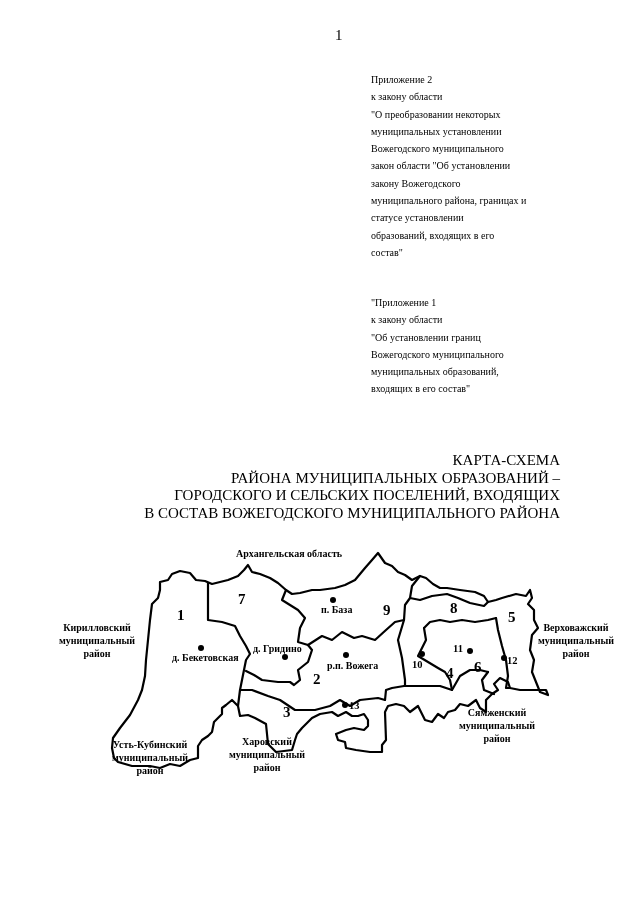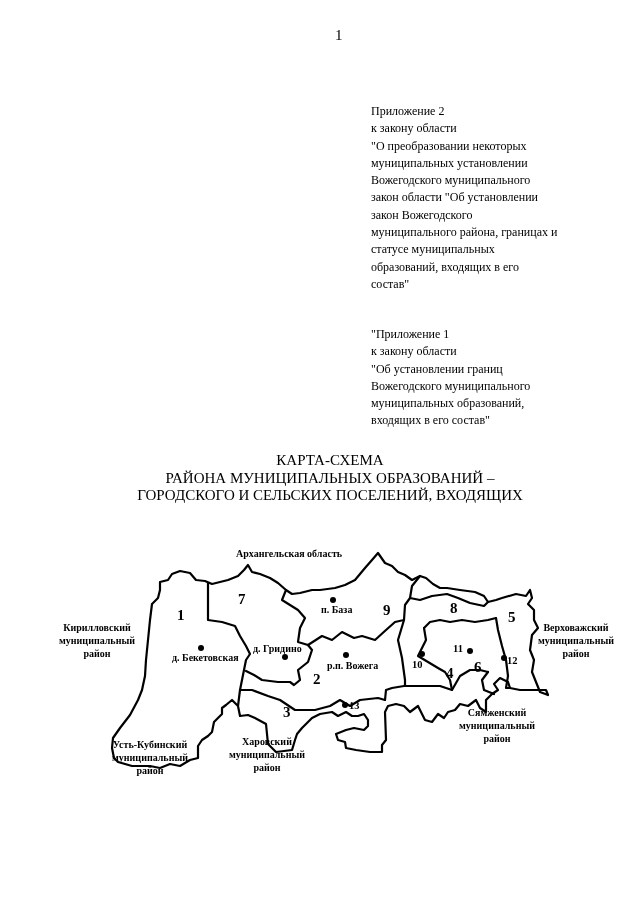--- a/index.html
+++ b/index.html
@@ -6,7 +6,7 @@
     body { width: 640px; height: 905px; position: relative; overflow: hidden;
            font-family: "Liberation Serif", "DejaVu Serif", serif; color: #000; }
     .page-number { position: absolute; left: 335px; top: 27px; font-size: 15px; }
-    .appendix { position: absolute; left: 371px; font-size: 12px; line-height: 17.3px; margin-top: 32px; }
+    .appendix { position: absolute; left: 371px; font-size: 10px; line-height: 17.3px; }
     .appendix div { white-space: nowrap; }
     #appendix-2 { top: 71px; }
     #appendix-1 { top: 294px; }

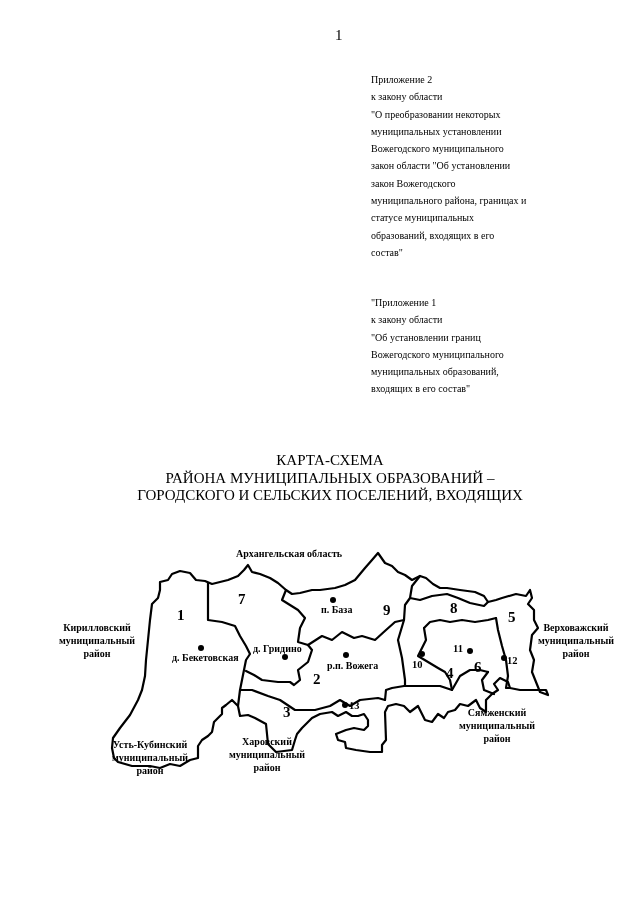--- a/index.html
+++ b/index.html
@@ -32,7 +32,7 @@
   <div>муниципальных установлении</div>
   <div>Вожегодского муниципального</div>
   <div>закон области "Об установлении</div>
-  <div>закон Вожегодского</div>
+  <div>закону Вожегодского</div>
   <div>муниципального района, границах и</div>
   <div>статусе муниципальных</div>
   <div>образований, входящих в его</div>

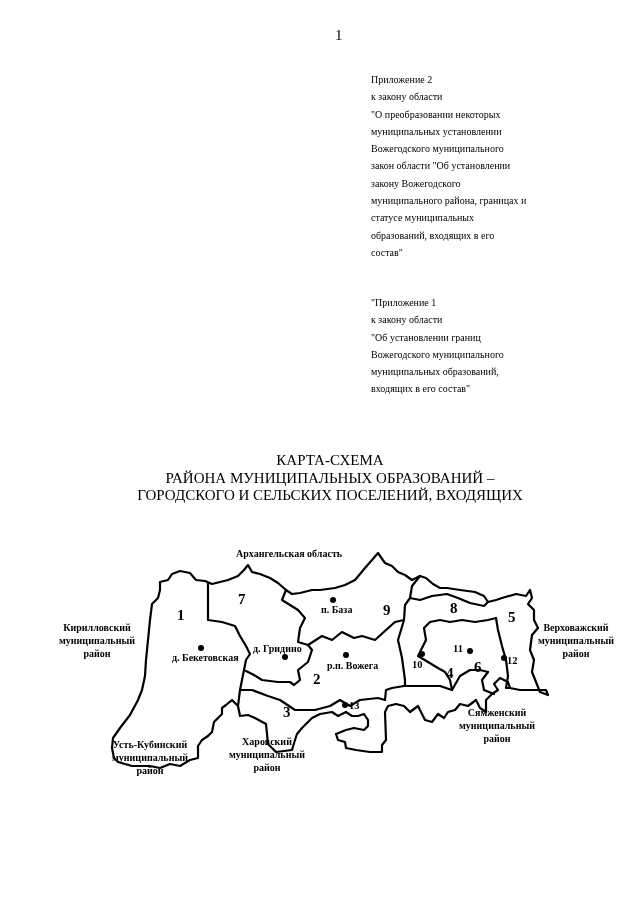--- a/index.html
+++ b/index.html
@@ -34,7 +34,7 @@
   <div>закон области "Об установлении</div>
   <div>закону Вожегодского</div>
   <div>муниципального района, границах и</div>
-  <div>статусе муниципальных</div>
+  <div>статусе установлении</div>
   <div>образований, входящих в его</div>
   <div>состав"</div>
 </div>

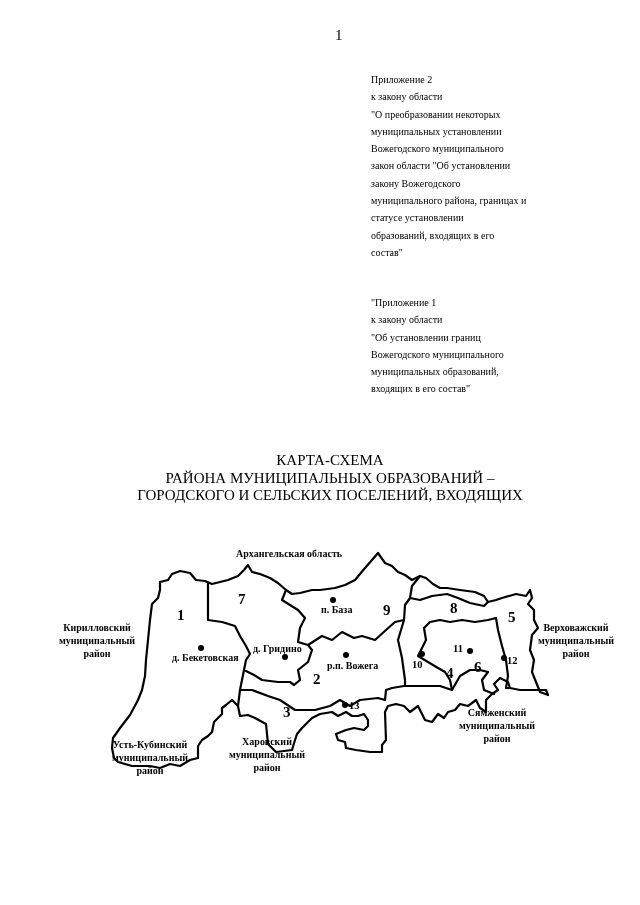--- a/index.html
+++ b/index.html
@@ -12,7 +12,7 @@
     #appendix-1 { top: 294px; }
     .map-title { position: absolute; left: 100px; width: 460px; top: 452px;
                  text-align: center; font-size: 15px; line-height: 17.5px; }
-    .map-title div { white-space: nowrap; }
+    .map-title div { white-space: nowrap; text-align: right; }
     svg.map { position: absolute; left: 0; top: 0; }
     svg .border { fill: none; stroke: #000; stroke-width: 2.2; stroke-linejoin: round; stroke-linecap: round; }
     svg .num { font-family: "Liberation Serif", "DejaVu Serif", serif; font-weight: bold; font-size: 15px; }

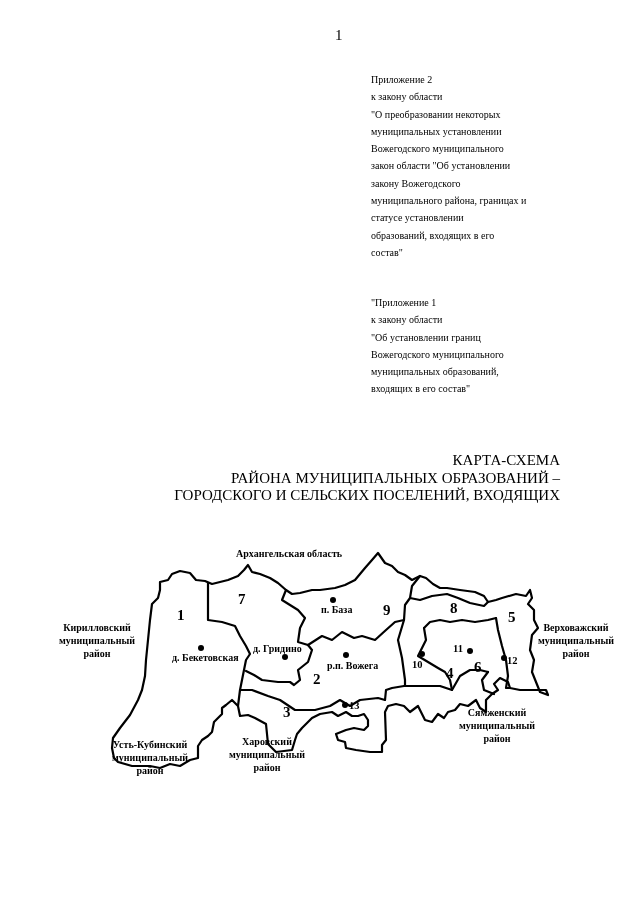--- a/index.html
+++ b/index.html
@@ -52,6 +52,7 @@
   <div>КАРТА-СХЕМА</div>
   <div>РАЙОНА МУНИЦИПАЛЬНЫХ ОБРАЗОВАНИЙ –</div>
   <div>ГОРОДСКОГО И СЕЛЬСКИХ ПОСЕЛЕНИЙ, ВХОДЯЩИХ</div>
+  <div>В СОСТАВ ВОЖЕГОДСКОГО МУНИЦИПАЛЬНОГО РАЙОНА</div>
 </div>
 
 <svg class="map" width="640" height="905" viewBox="0 0 640 905">

